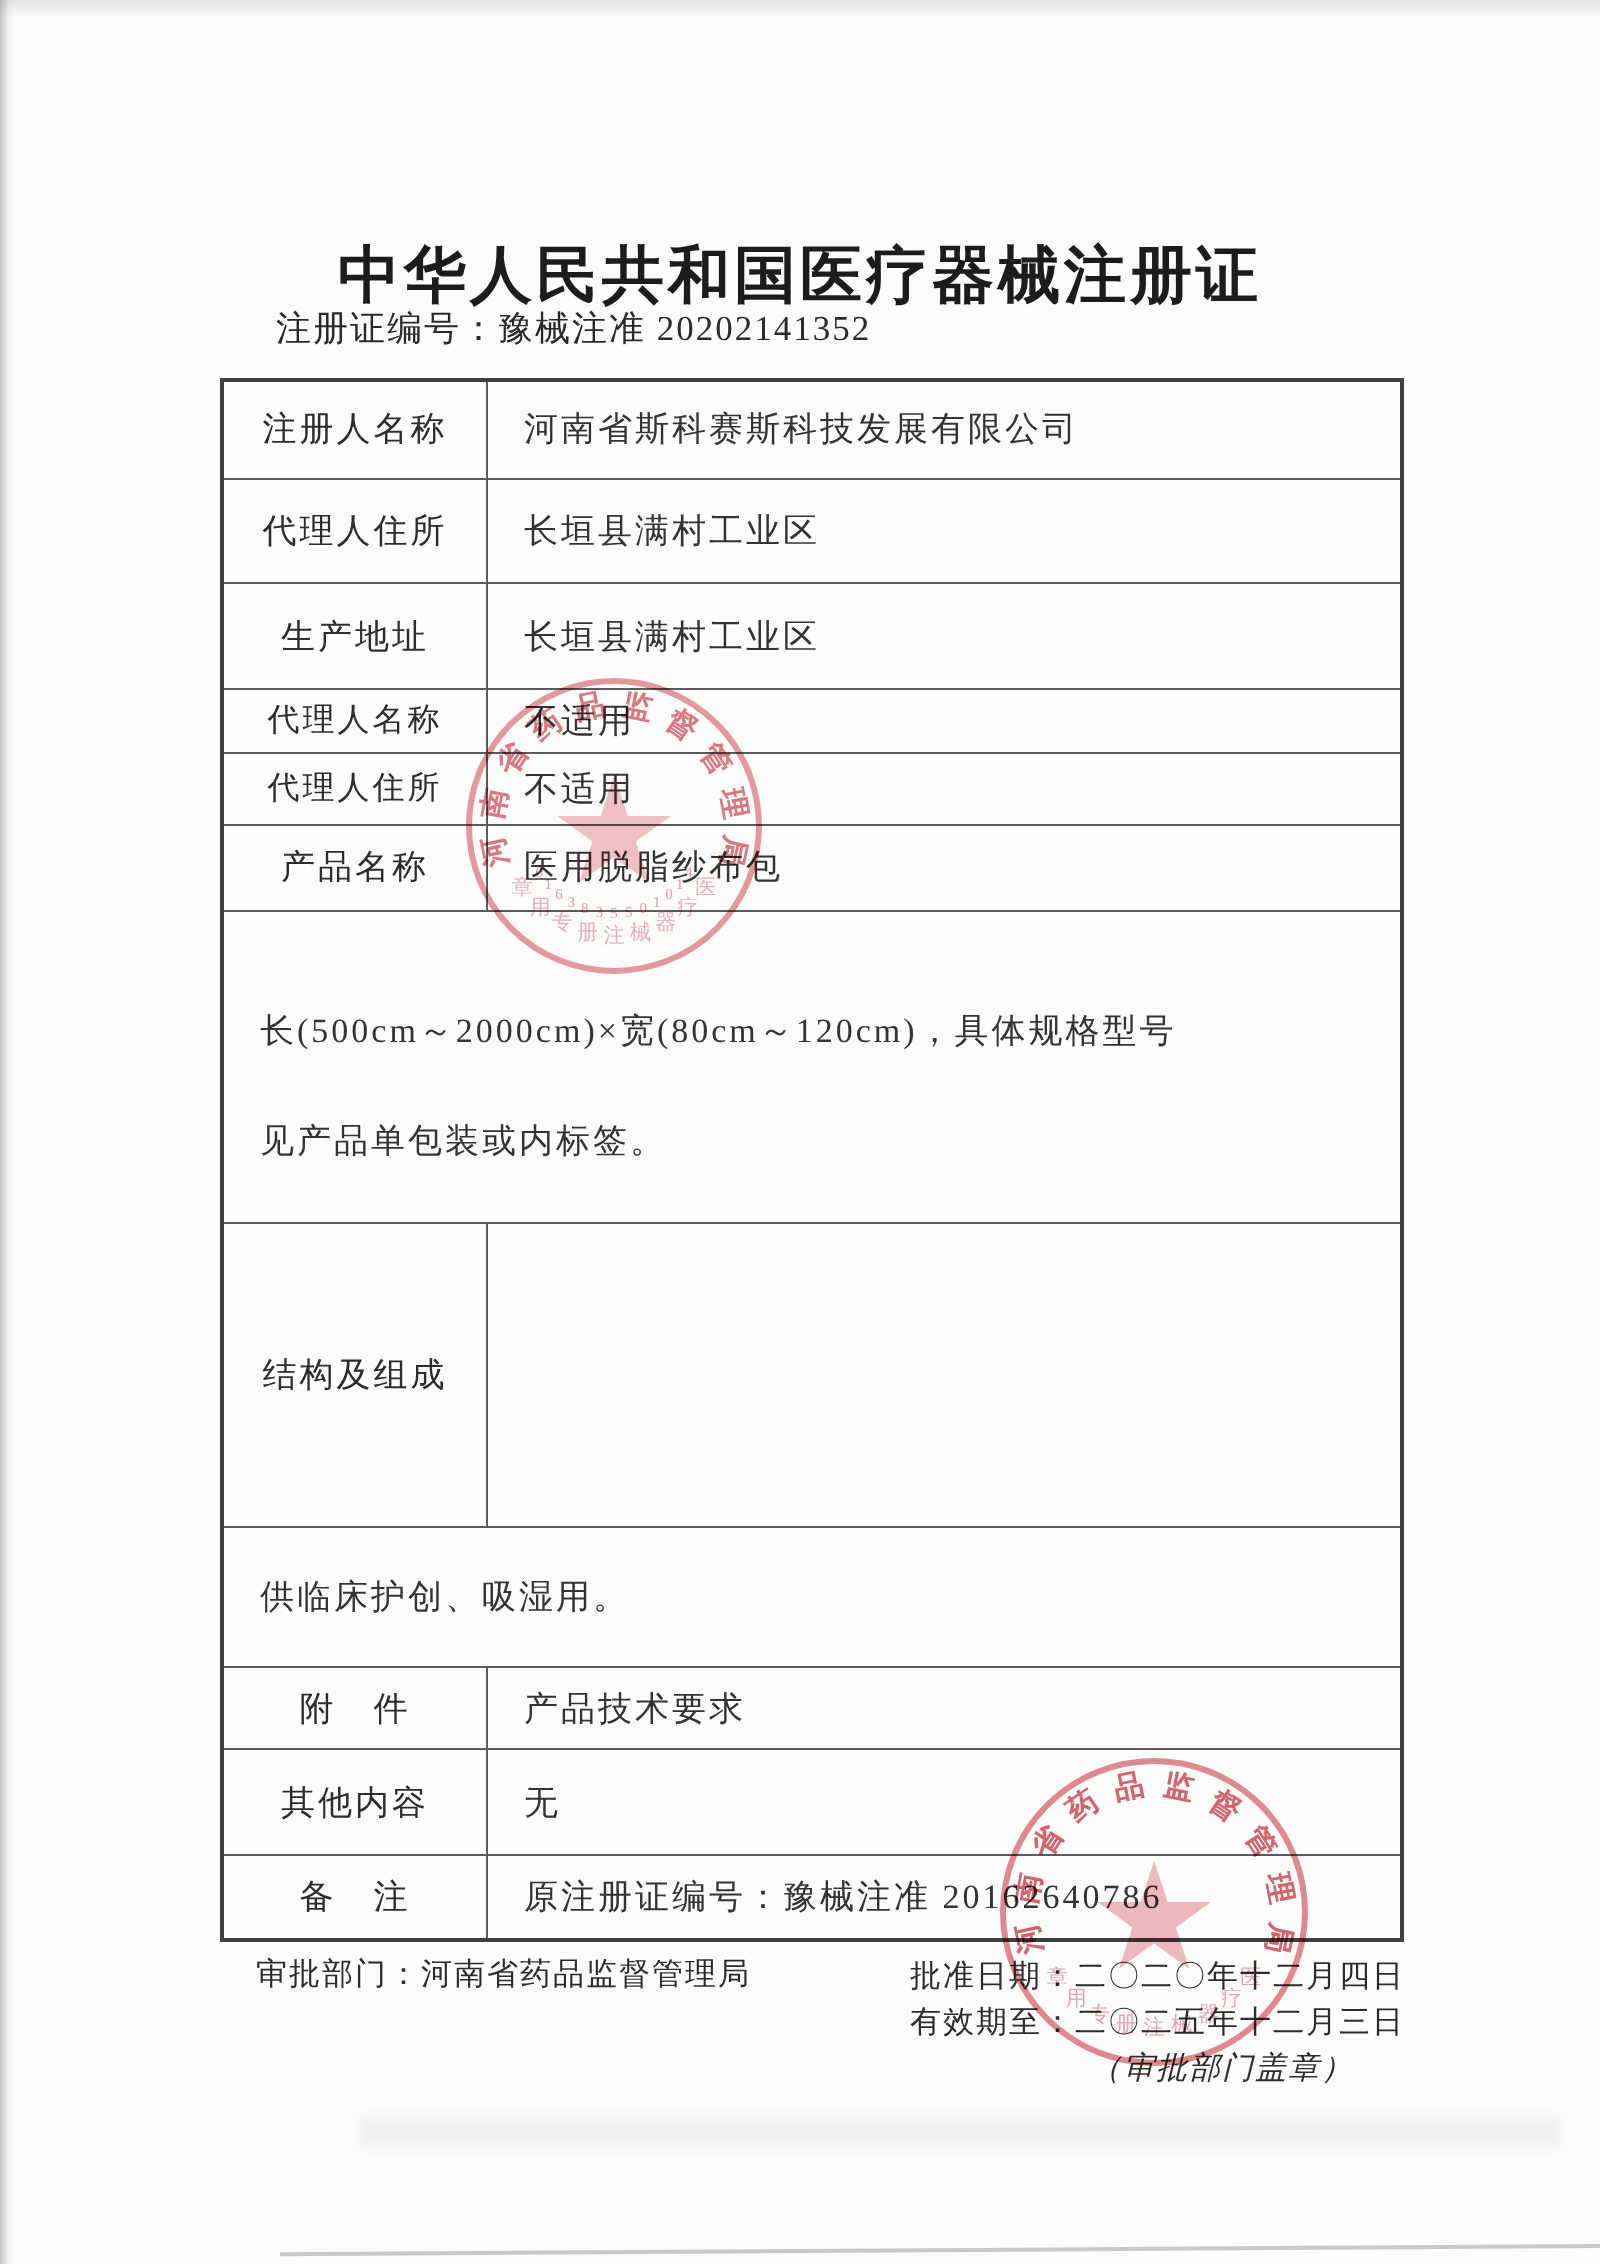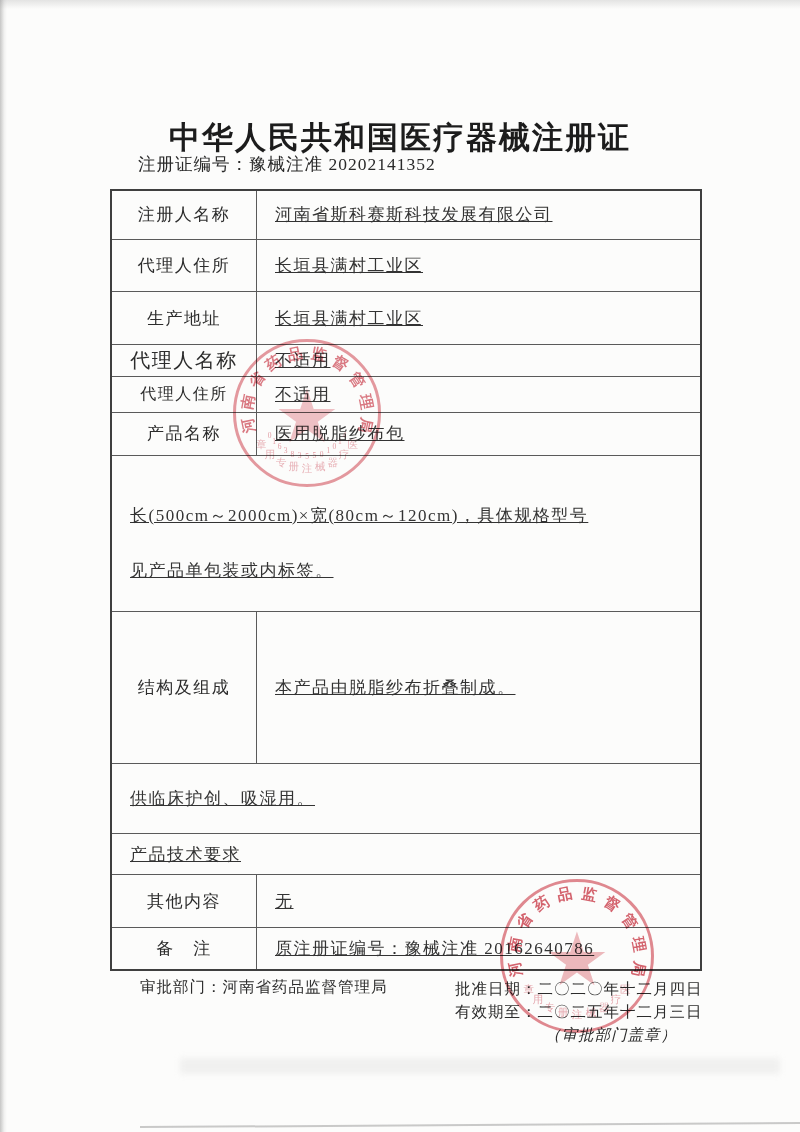--- a/index.html
+++ b/index.html
@@ -36,7 +36,7 @@
   .t-row{display:flex;box-sizing:border-box;border-bottom:1px solid #5a5a5a;}
   .t-row:last-child{border-bottom:none;}
   .t-label{
-    width:145px;box-sizing:border-box;border-right:1px solid #5a5a5a;
+    width:132px;box-sizing:border-box;border-right:1px solid #5a5a5a;
     display:flex;align-items:center;justify-content:center;
     font-size:17px;letter-spacing:1.5px;color:#2c2c2c;text-align:center;
   }

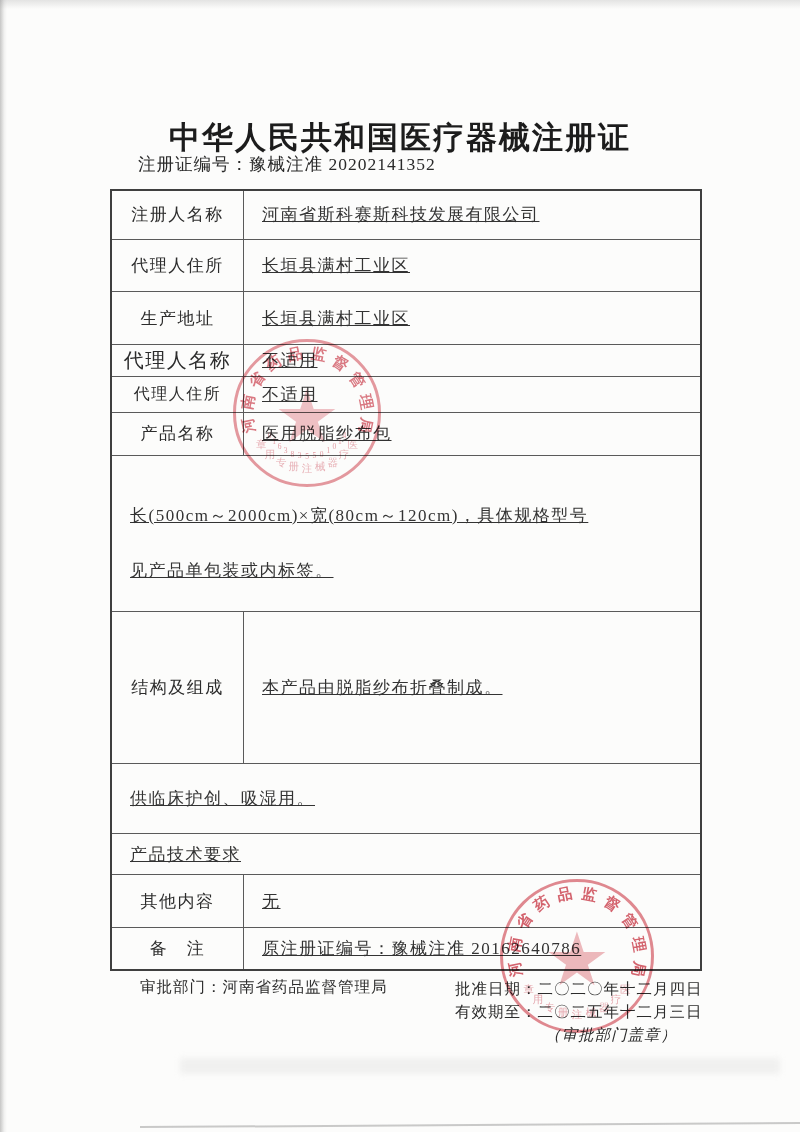--- a/index.html
+++ b/index.html
@@ -43,7 +43,7 @@
   .t-value{
     flex:1;box-sizing:border-box;padding-left:18px;padding-right:8px;
     display:flex;flex-direction:column;justify-content:center;
-    font-size:17px;letter-spacing:1.5px;color:#333;text-decoration:underline;
+    font-size:17px;letter-spacing:1.5px;color:#333;
   }
   .t-value.top-pad{justify-content:flex-start;padding-top:32px;line-height:55px;}
 

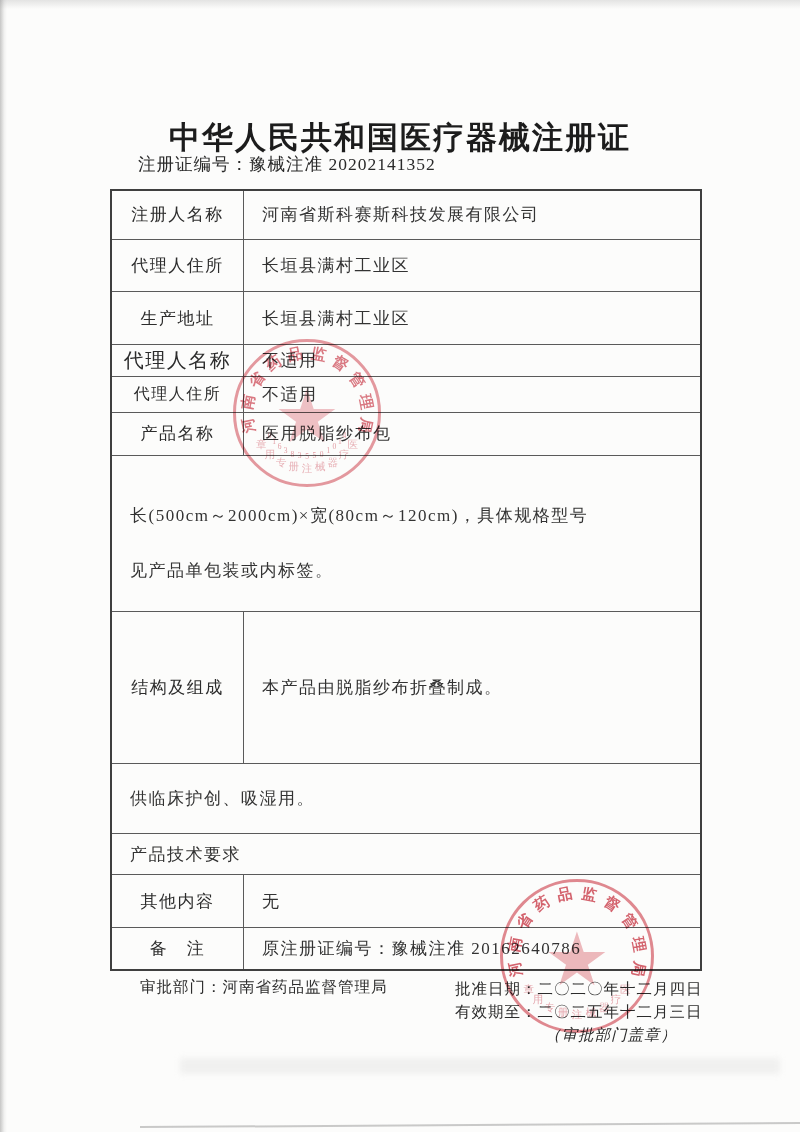--- a/index.html
+++ b/index.html
@@ -97,7 +97,7 @@
     <div class="t-value">长垣县满村工业区</div>
   </div>
   <div class="t-row" style="height:32px">
-    <div class="t-label" style="font-size:20px">代理人名称</div>
+    <div class="t-label" style="font-size:16px">代理人名称</div>
     <div class="t-value">不适用</div>
   </div>
   <div class="t-row" style="height:36px">

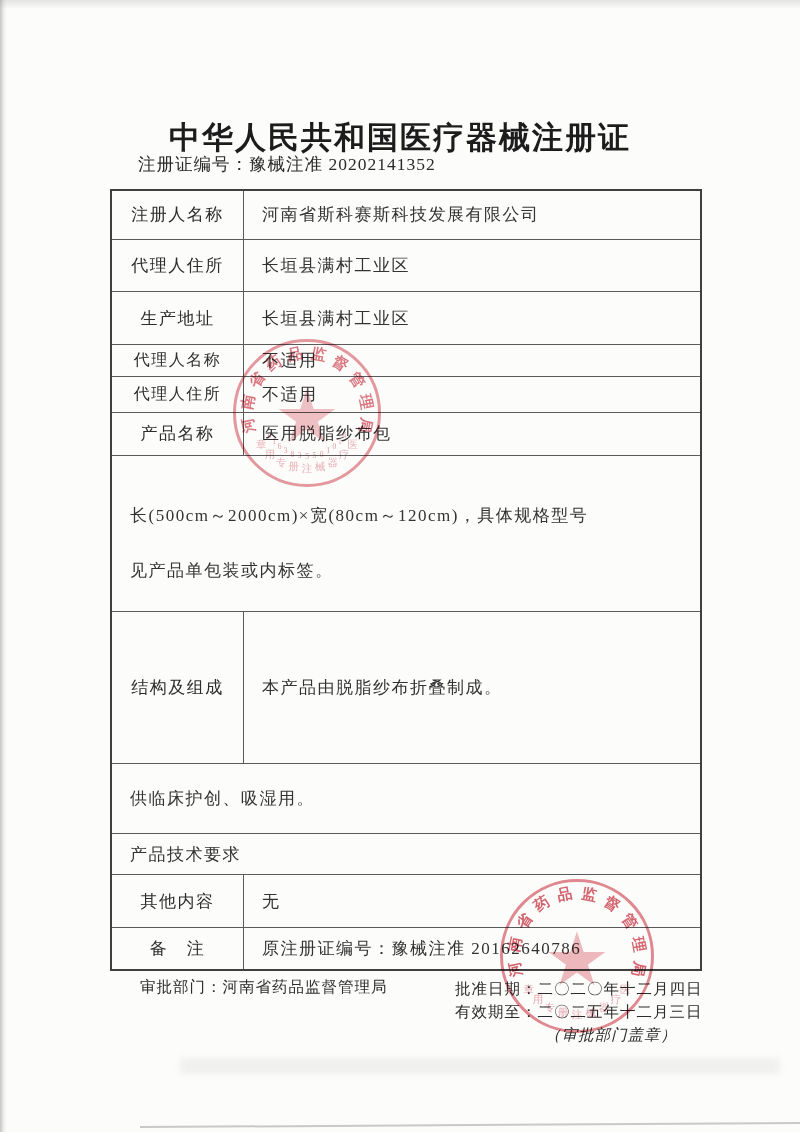--- a/index.html
+++ b/index.html
@@ -116,7 +116,6 @@
   </div>
   <div class="t-row" style="height:153px">
     <div class="t-label">结构及组成</div>
-    <div class="t-value">本产品由脱脂纱布折叠制成。</div>
   </div>
   <div class="t-row" style="height:70px">
     <div class="t-value">供临床护创、吸湿用。</div>

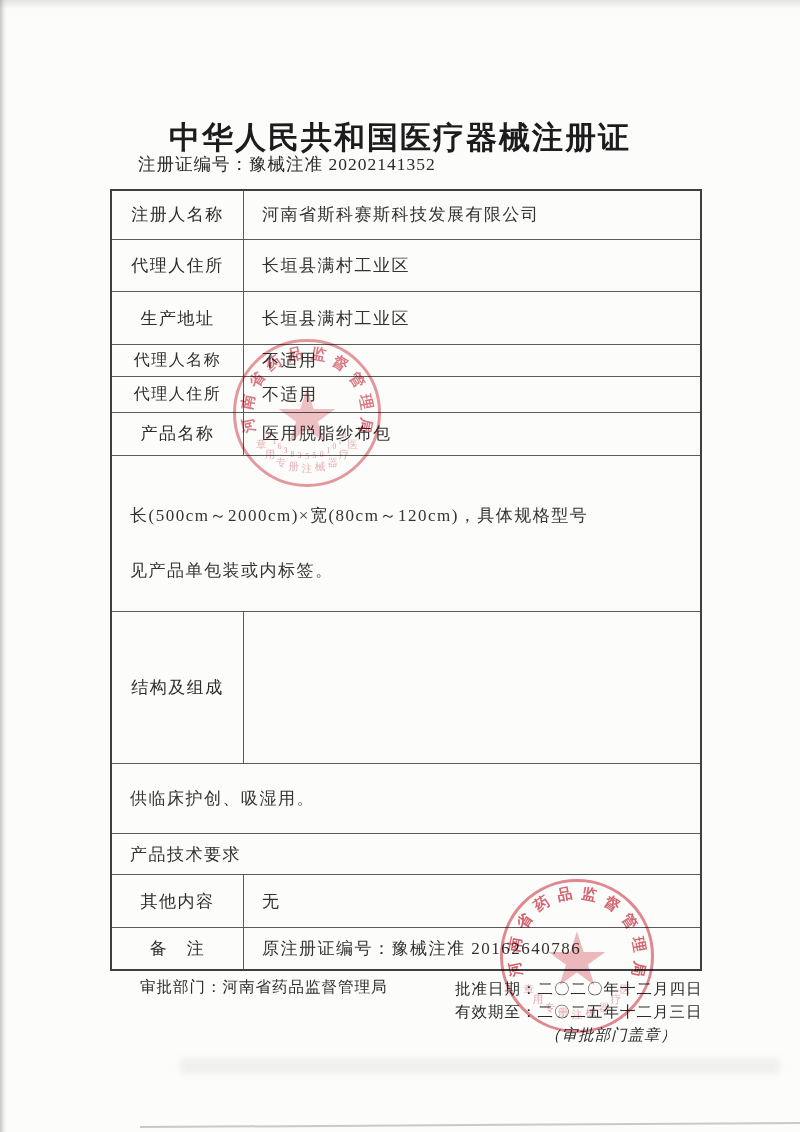--- a/index.html
+++ b/index.html
@@ -121,6 +121,7 @@
     <div class="t-value">供临床护创、吸湿用。</div>
   </div>
   <div class="t-row" style="height:42px">
+    <div class="t-label">附　件</div>
     <div class="t-value">产品技术要求</div>
   </div>
   <div class="t-row" style="height:53px">

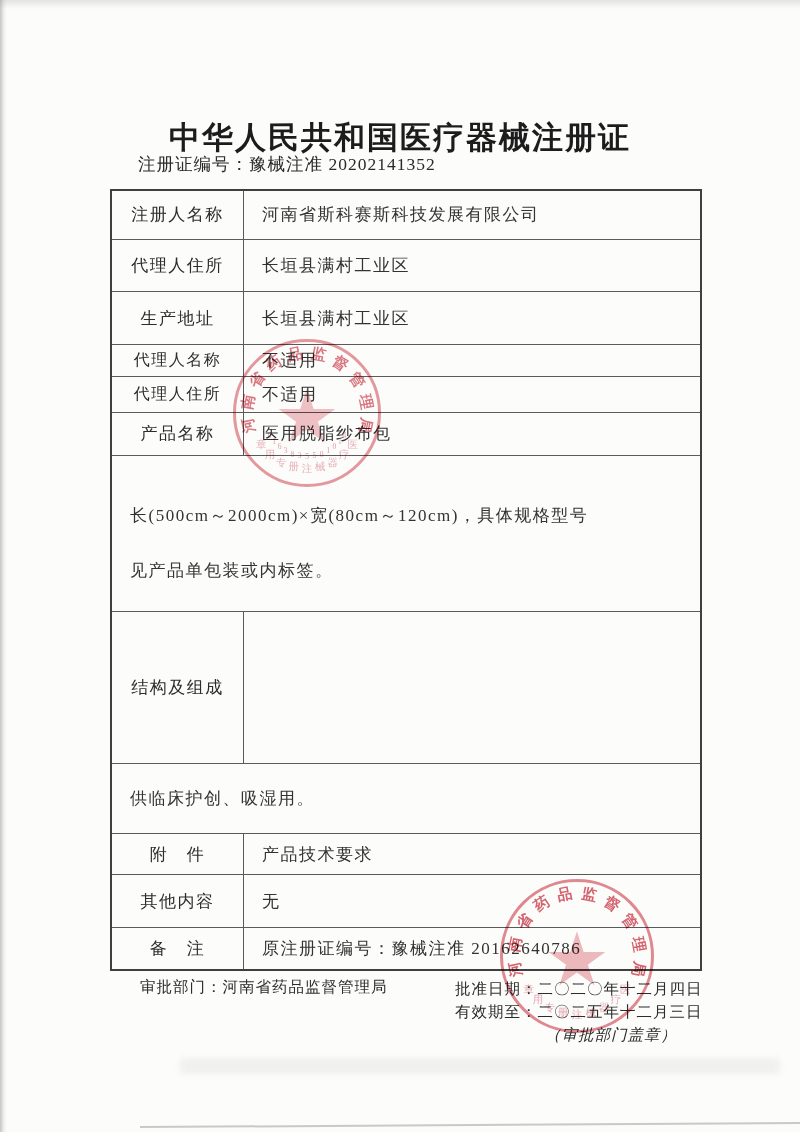--- a/index.html
+++ b/index.html
@@ -47,7 +47,7 @@
   }
   .t-value.top-pad{justify-content:flex-start;padding-top:32px;line-height:55px;}
 
-  .footer-left{position:absolute;left:140px;top:977px;font-size:15.5px;letter-spacing:1px;color:#2c2c2c;}
+  .footer-left{position:absolute;left:128px;top:977px;font-size:15.5px;letter-spacing:1px;color:#2c2c2c;}
   .footer-right{position:absolute;left:455px;top:977px;font-size:15.5px;letter-spacing:1px;color:#2c2c2c;line-height:23px;}
   .footer-seal-note{padding-left:90px;font-style:italic;}
 

